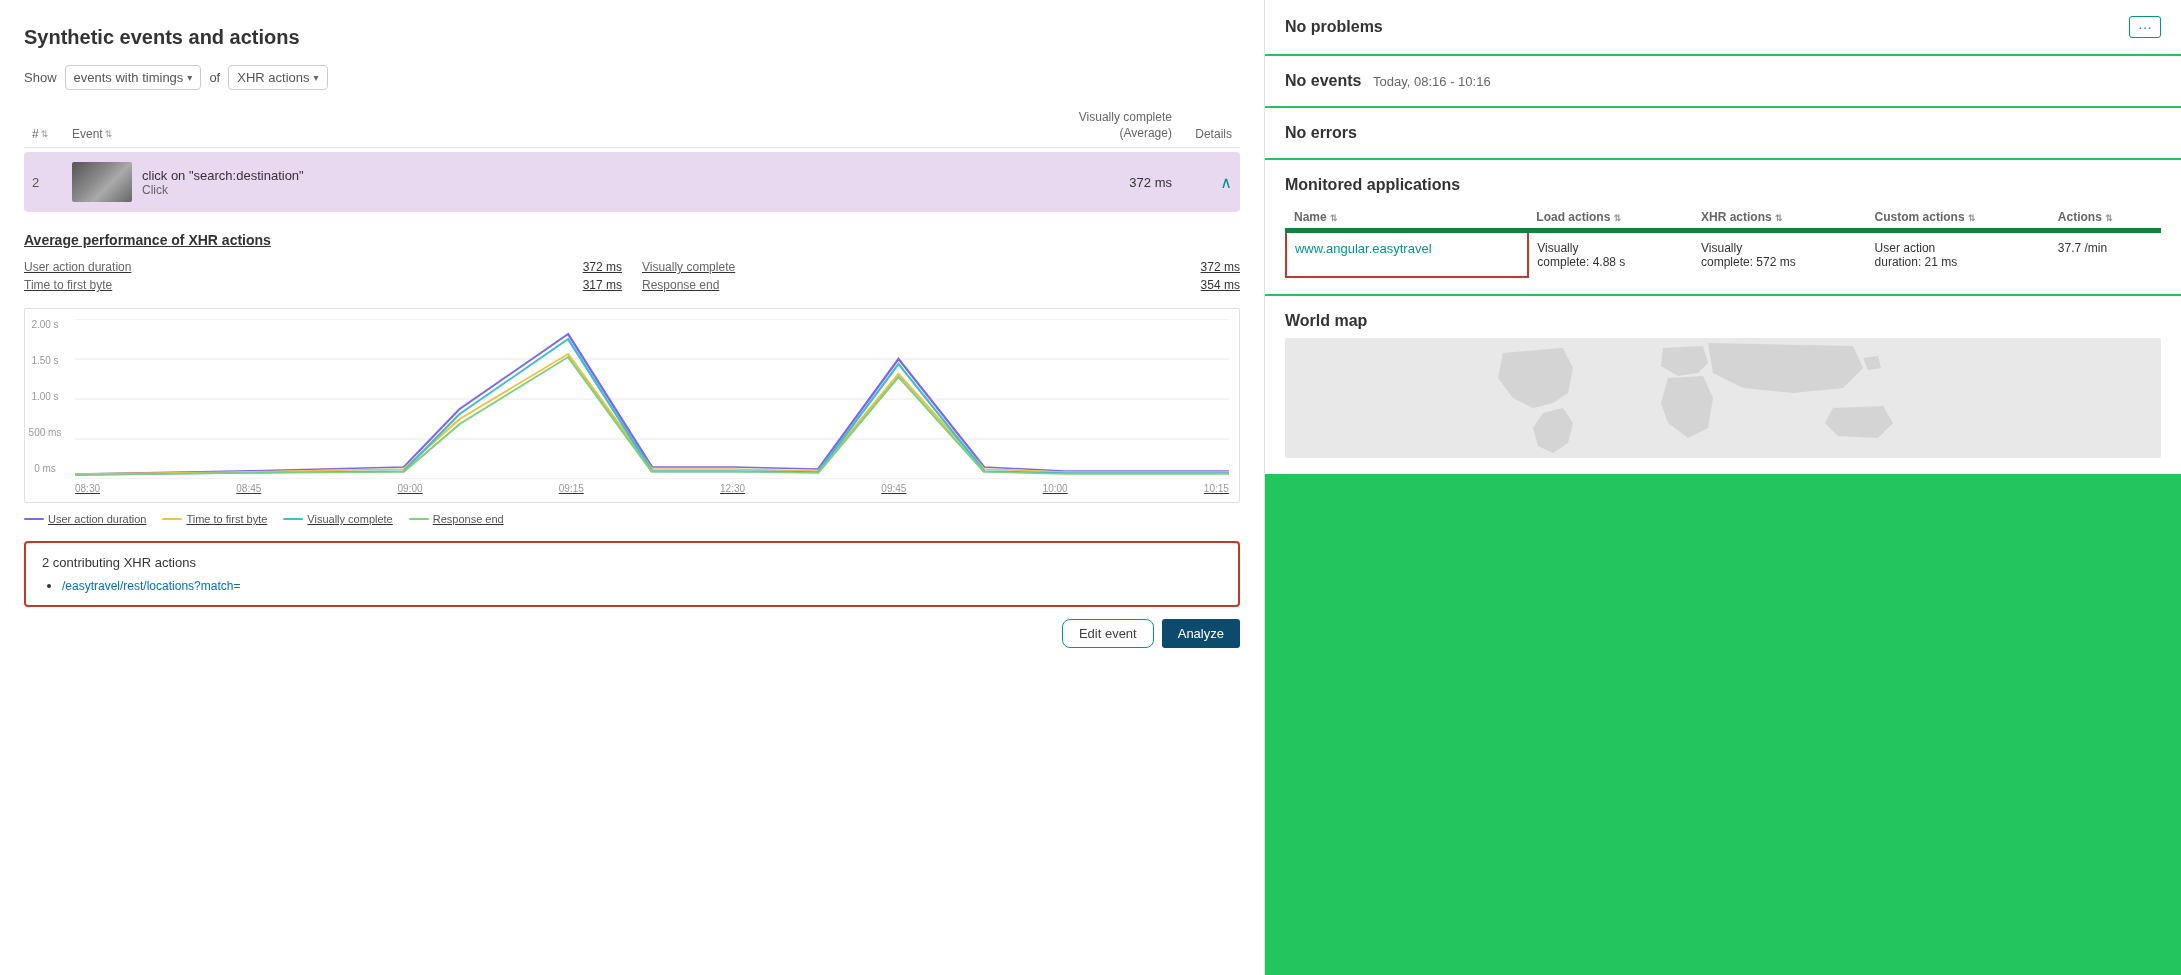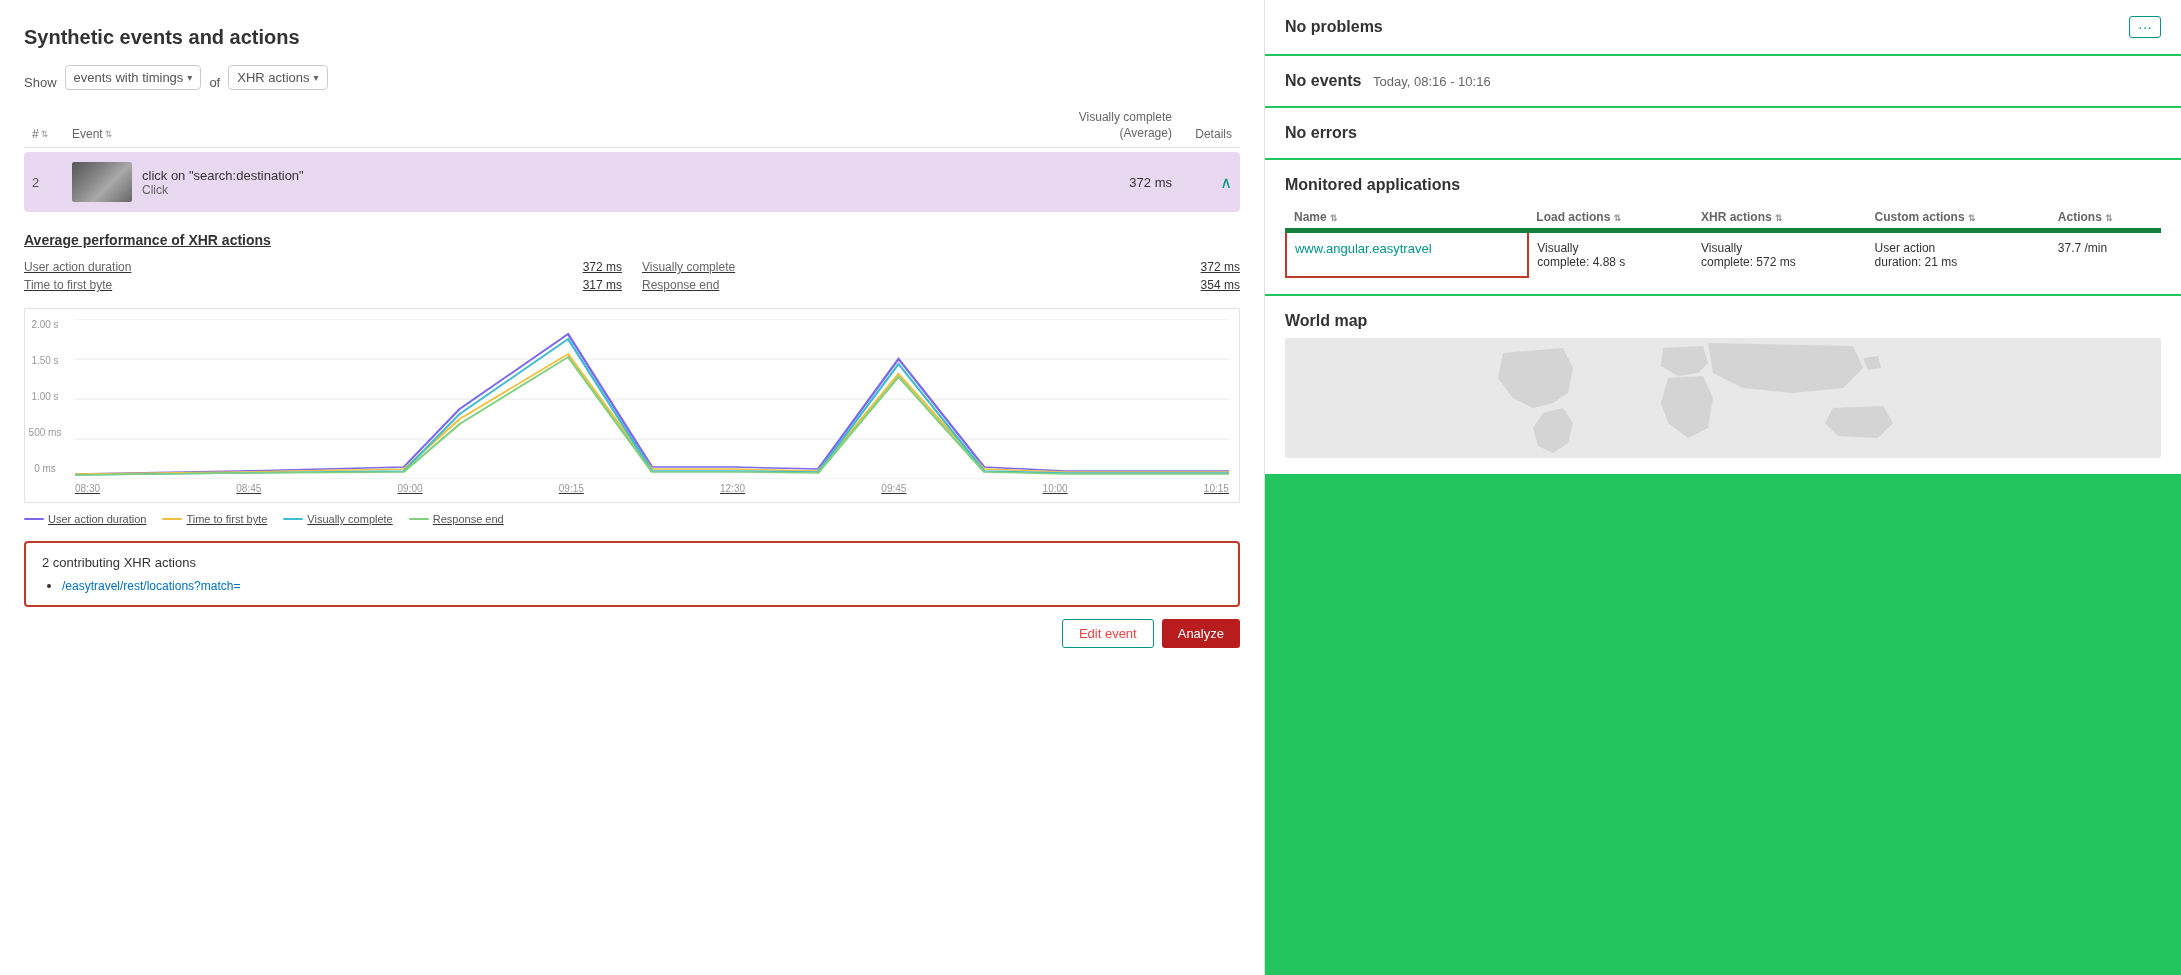--- a/index.html
+++ b/index.html
@@ -11,7 +11,7 @@
     
     .panel-title { font-size: 20px; font-weight: 600; color: #333; margin-bottom: 16px; }
 
-    .show-row { display: flex; align-items: flex-end; gap: 8px; margin-bottom: 20px; font-size: 13px; color: #555; }
+    .show-row { display: flex; align-items: center; gap: 8px; margin-bottom: 20px; font-size: 13px; color: #555; }
     .dropdown { display: inline-flex; align-items: center; gap: 4px; border: 1px solid #ccc; border-radius: 4px; padding: 4px 8px; background: #fff; cursor: pointer; font-size: 13px; }
     .dropdown-arrow { color: #666; font-size: 10px; }
 

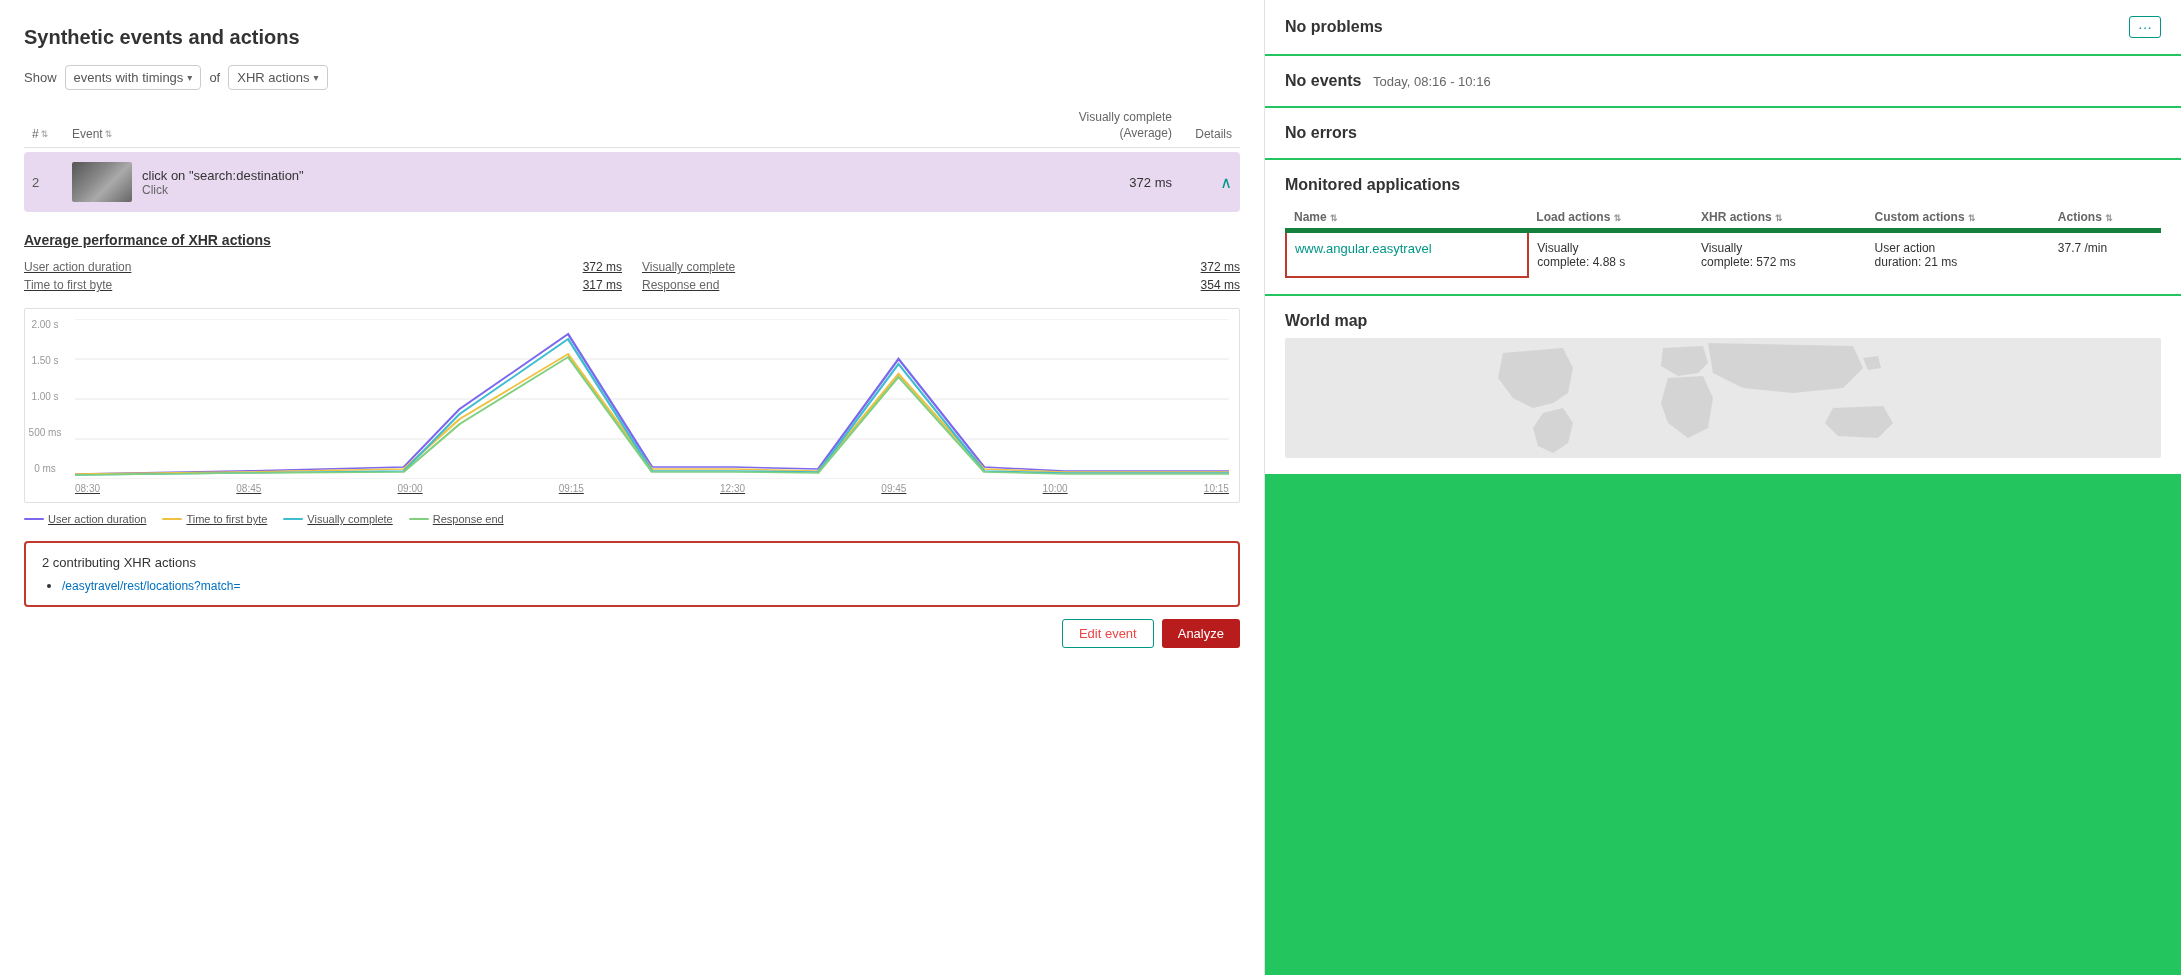--- a/index.html
+++ b/index.html
@@ -55,7 +55,7 @@
     .xhr-link { font-size: 12px; color: #0070c0; text-decoration: none; cursor: pointer; }
 
     .action-buttons { display: flex; justify-content: flex-end; gap: 8px; margin-top: 12px; }
-    .btn-outline { padding: 6px 16px; border: 1px solid #009688; background: #fff; color: #ef4444; border-radius: 3px; cursor: pointer; font-size: 13px; }
+    .btn-outline { padding: 6px 16px; border: 1px solid #009688; background: #fff; color: #404040; border-radius: 8px; cursor: pointer; font-size: 13px; }
     .btn-filled { padding: 6px 16px; border: none; background: #b91c1c; color: #fff; border-radius: 3px; cursor: pointer; font-size: 13px; }
 
     

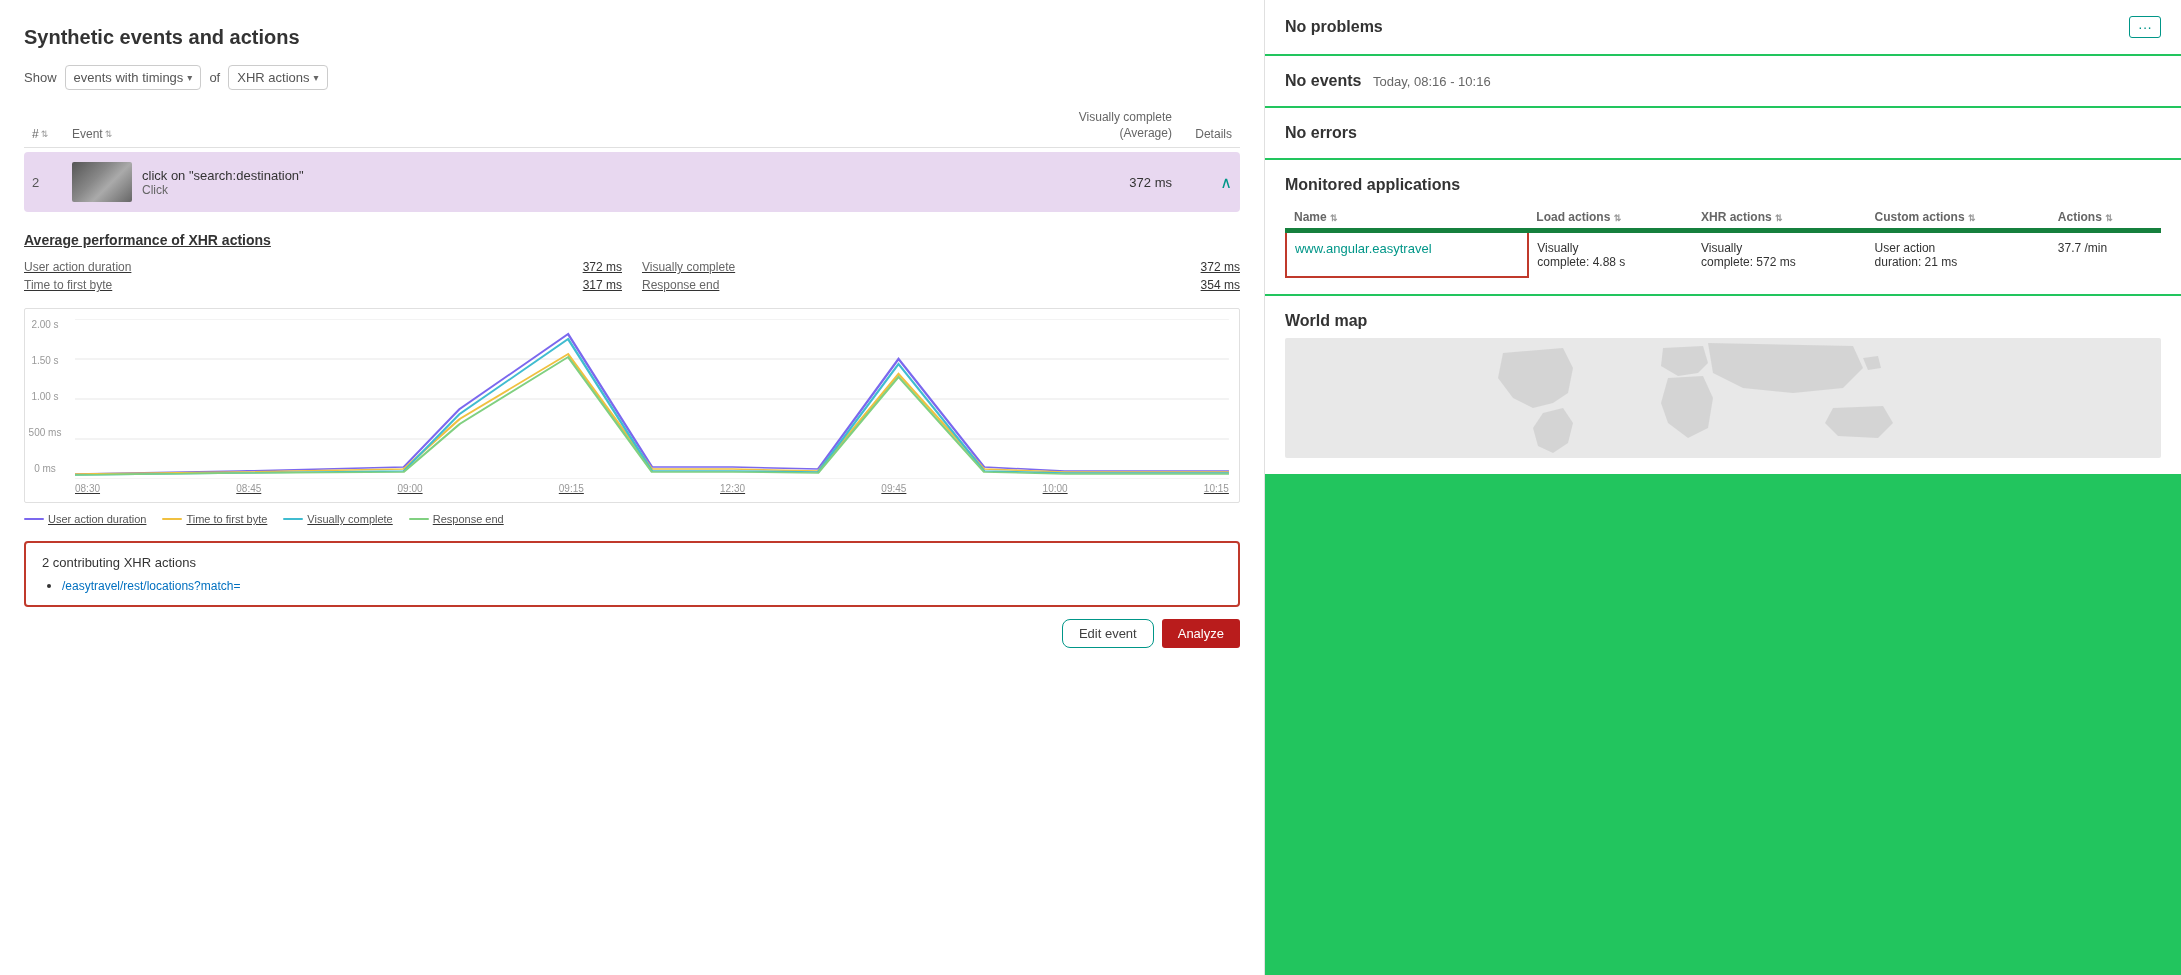--- a/index.html
+++ b/index.html
@@ -56,7 +56,7 @@
 
     .action-buttons { display: flex; justify-content: flex-end; gap: 8px; margin-top: 12px; }
     .btn-outline { padding: 6px 16px; border: 1px solid #009688; background: #fff; color: #404040; border-radius: 8px; cursor: pointer; font-size: 13px; }
-    .btn-filled { padding: 6px 16px; border: none; background: #b91c1c; color: #fff; border-radius: 3px; cursor: pointer; font-size: 13px; }
+    .btn-filled { padding: 6px 16px; border: none; background: #0c4a6e; color: #fff; border-radius: 3px; cursor: pointer; font-size: 13px; }
 
     
     .right-section { background: #fff; margin-bottom: 2px; padding: 16px 20px; }

